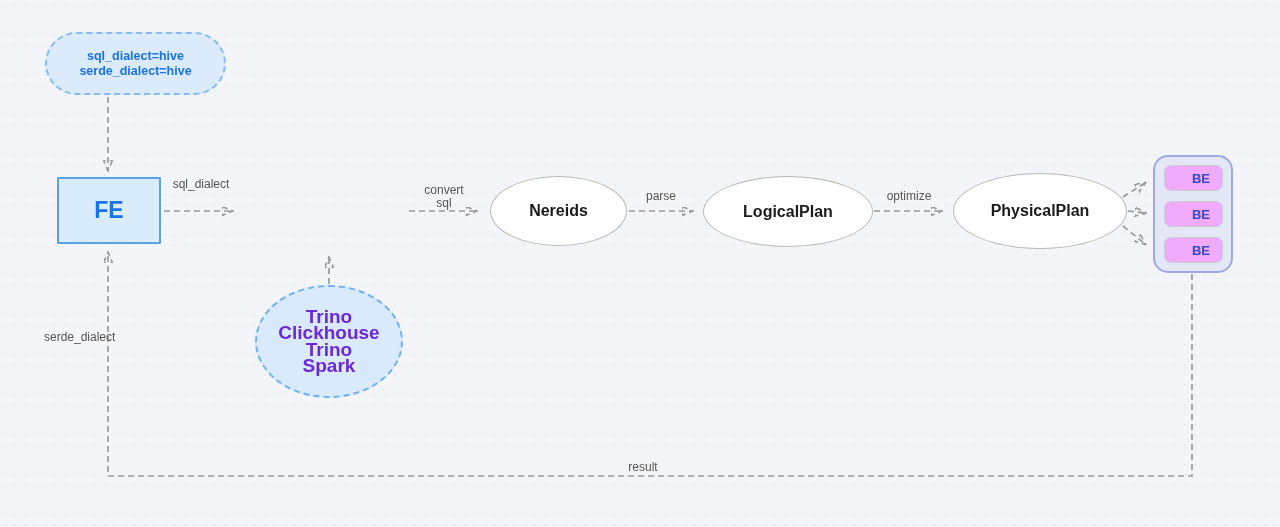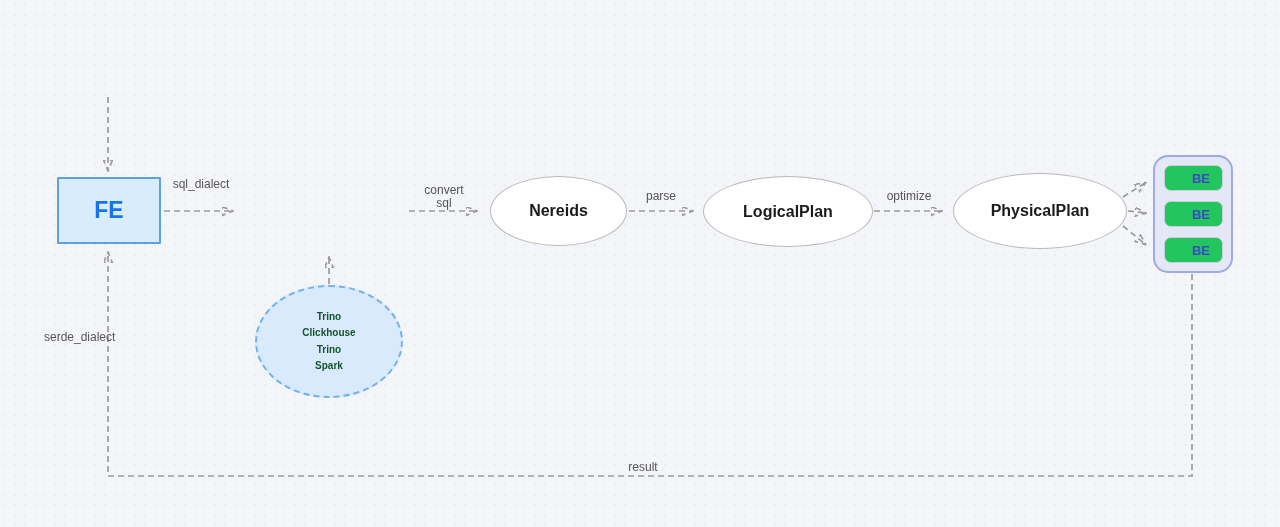--- a/index.html
+++ b/index.html
@@ -132,6 +132,10 @@
     <path d="M1192,274 L1192,476 L108,476 L108,253" marker-end="url(#arr)"></path>
   </svg>
 
+  <div class="node note-pill">
+    <span>sql_dialect=hive</span>
+    <span>serde_dialect=hive</span>
+  </div>
 
   <div class="node fe-box">
     <span>FE</span>

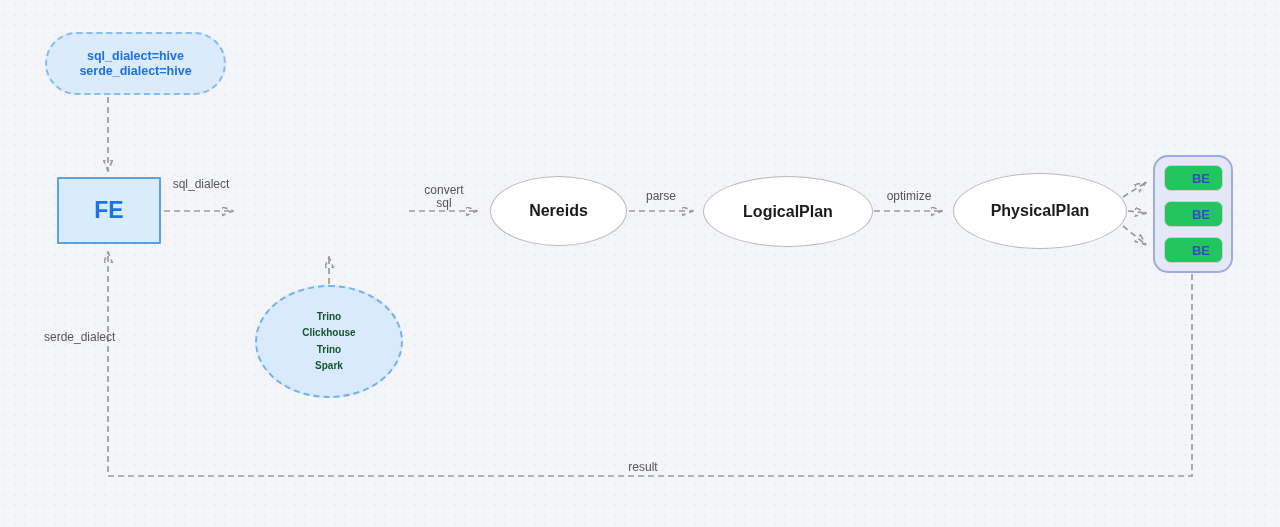--- a/index.html
+++ b/index.html
@@ -90,7 +90,7 @@
   .be-box {
     width: 59px; height: 26px;
     border: 1px solid #c9cdd8;
-    background: #22c55e;
+    background: #f0abfc;
     border-radius: 7px;
     display: flex; align-items: center; justify-content: center;
     color: #3b4ac4;

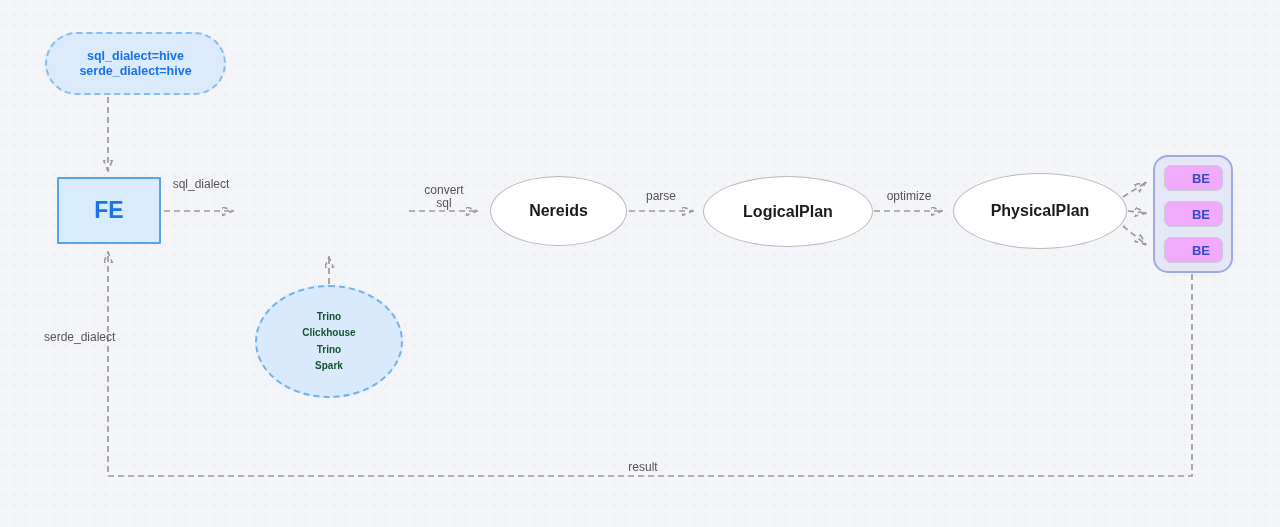--- a/index.html
+++ b/index.html
@@ -71,8 +71,8 @@
     background: #d9eafc;
     border-radius: 50%;
     flex-direction: column;
-    color: #14532d;
-    font-size: 10px;
+    color: #6d28d9;
+    font-size: 19px;
     font-weight: 600;
     line-height: 16.5px;
     text-align: center;

